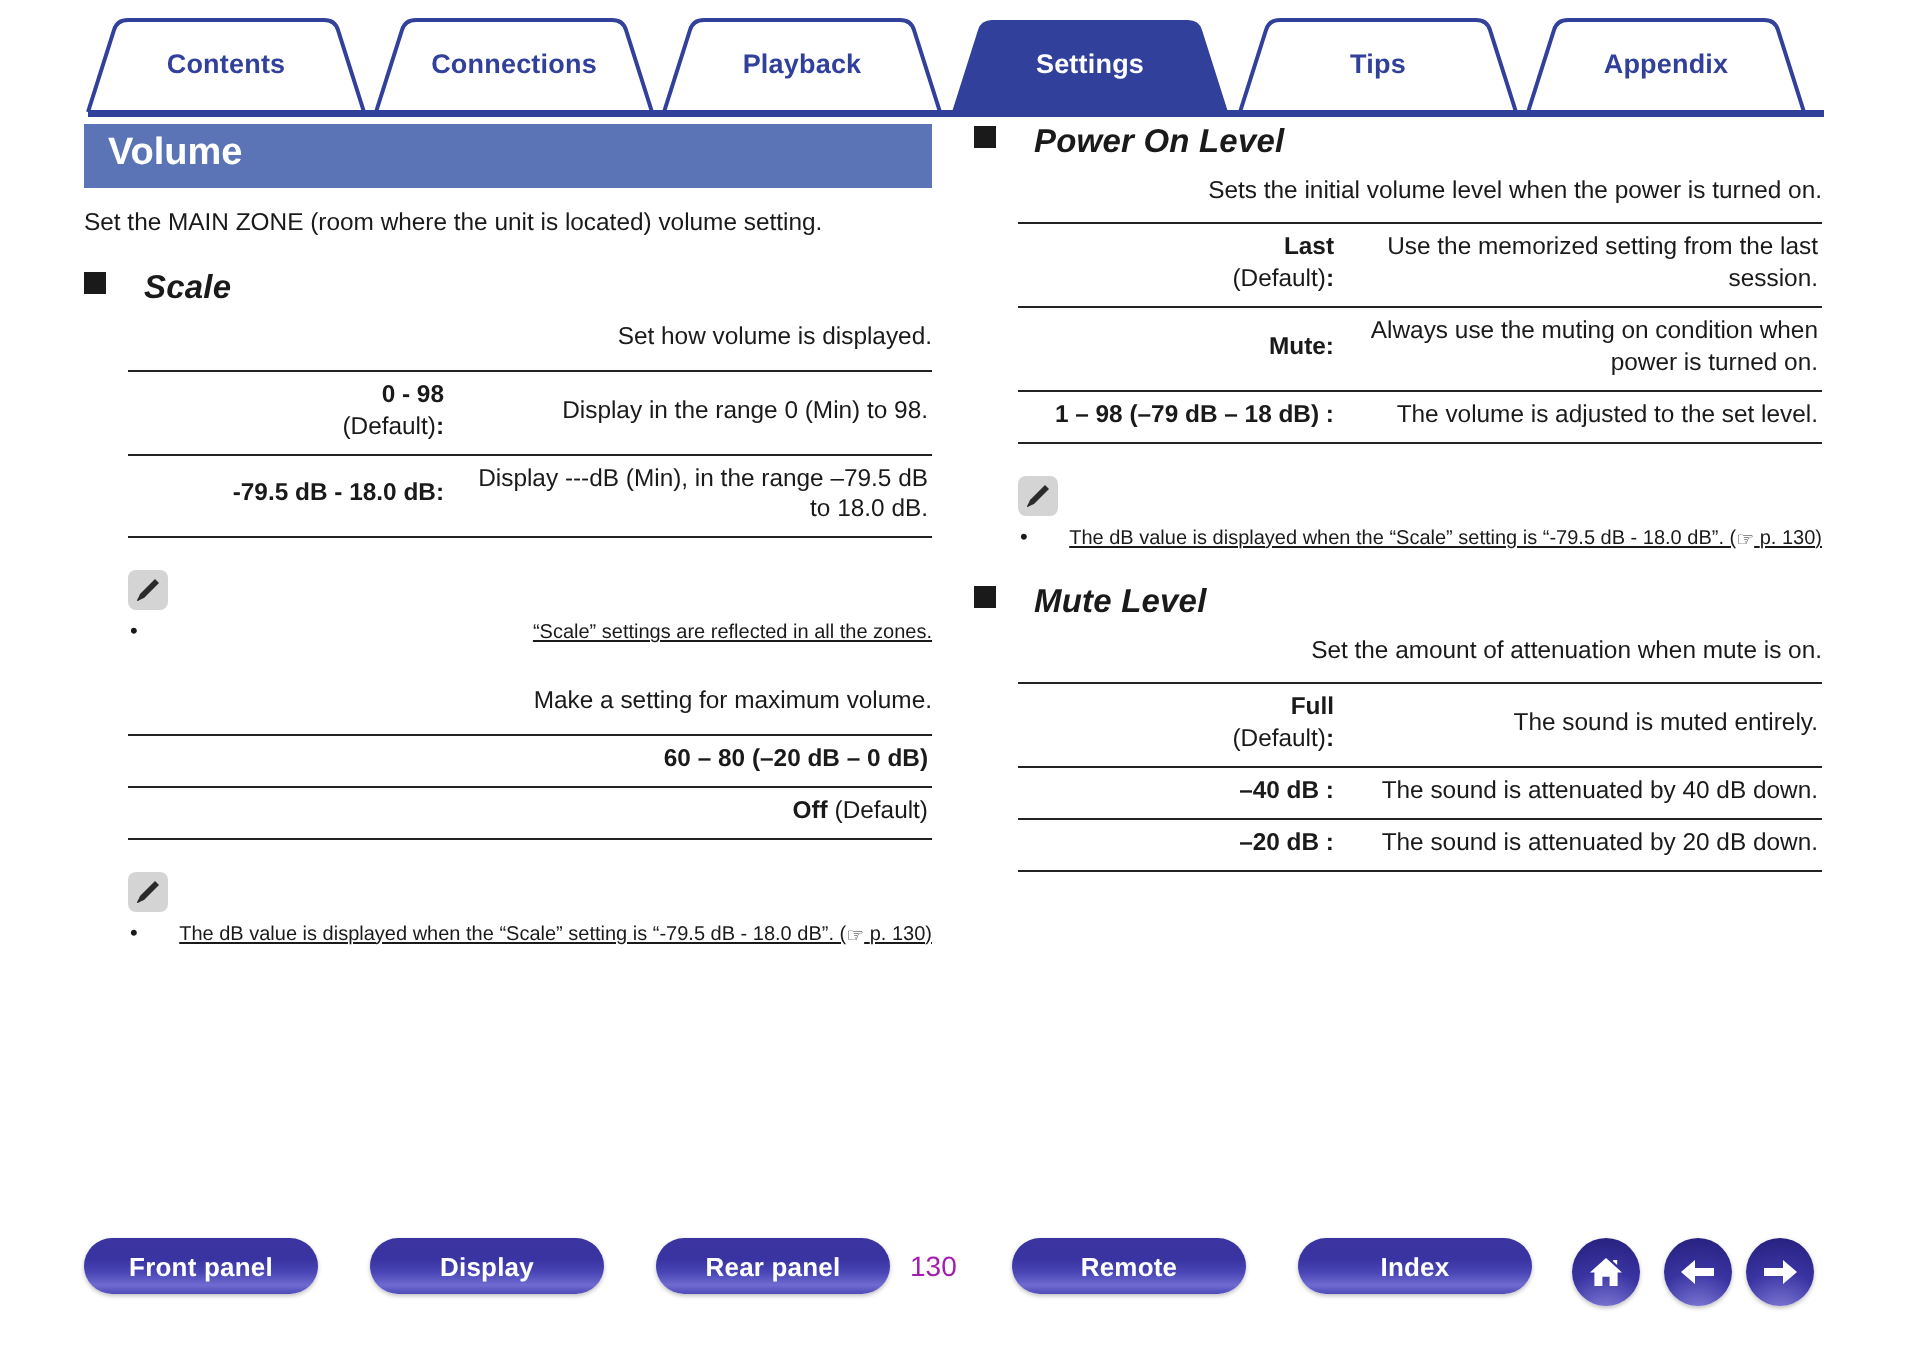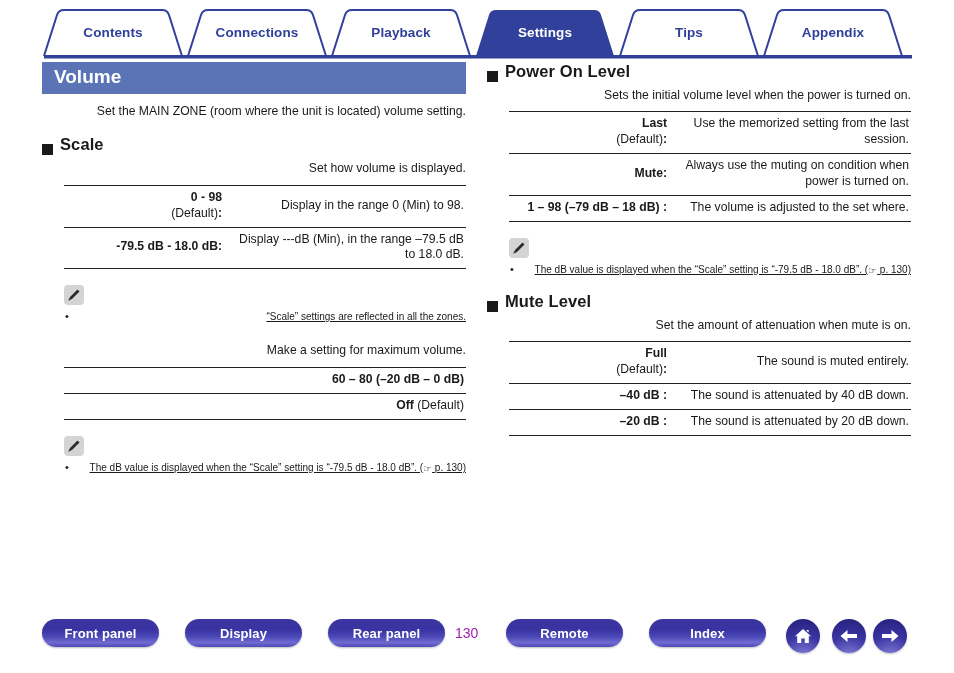--- a/index.html
+++ b/index.html
@@ -62,9 +62,10 @@
   
   .sec-head {
     display: flex;
-    align-items: flex-end;
-    gap: 7px;
+    align-items: flex-start;
+    gap: 19px;
     margin: 0 0 6px 0;
+    font-style: italic;
   }
   .sec-head .sq {
     width: 11px; height: 11px;

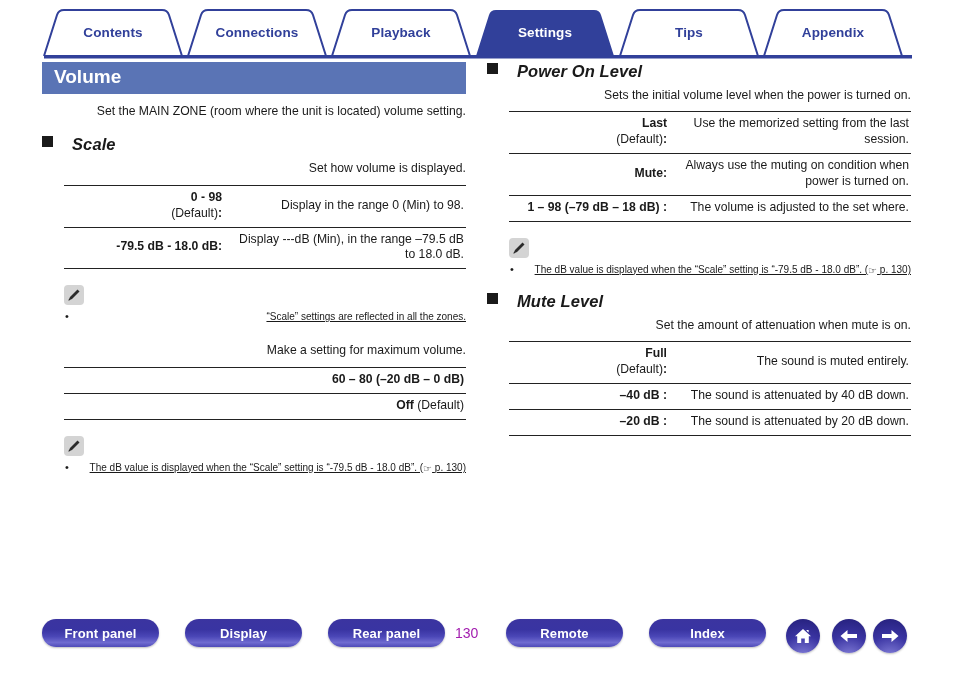--- a/index.html
+++ b/index.html
@@ -56,7 +56,6 @@
     font-size: 12.2px;
     line-height: 1.35;
     margin: 0 0 16px 0;
-    text-align: right;
   }
 
   

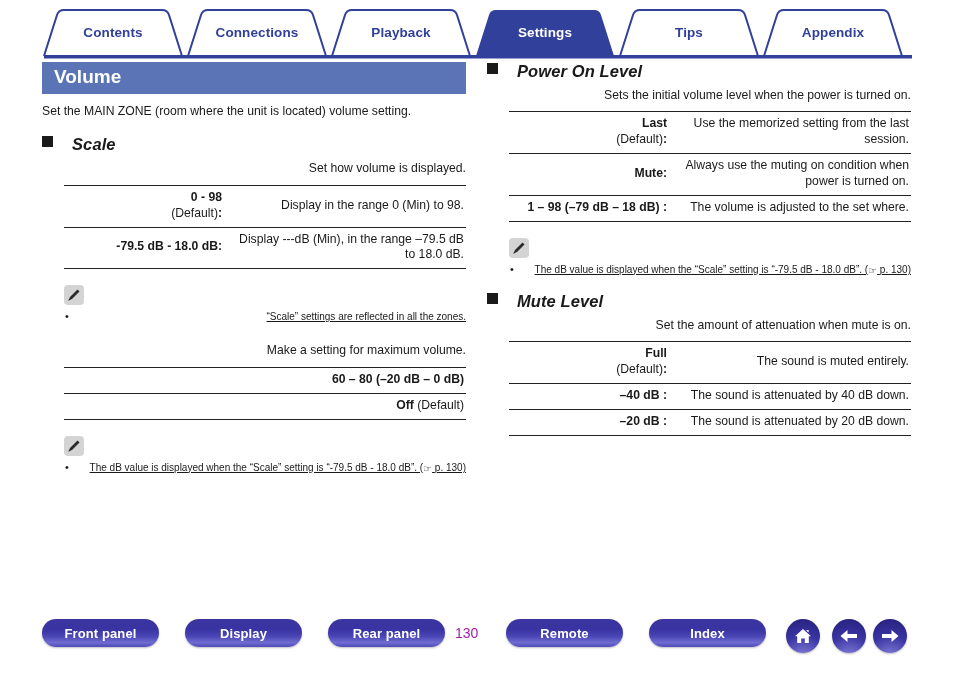--- a/index.html
+++ b/index.html
@@ -300,7 +300,7 @@
           </tr>
           <tr>
             <td class="k">1 – 98 (–79 dB – 18 dB) :</td>
-            <td class="v">The volume is adjusted to the set where.</td>
+            <td class="v">The volume is adjusted to the set level.</td>
           </tr>
         </tbody>
           </table>

